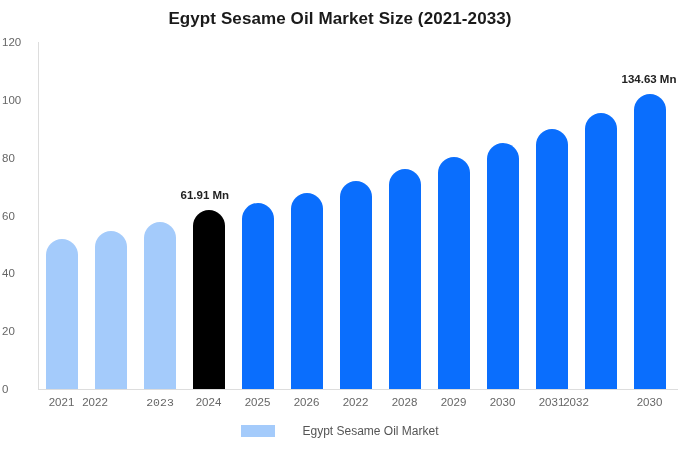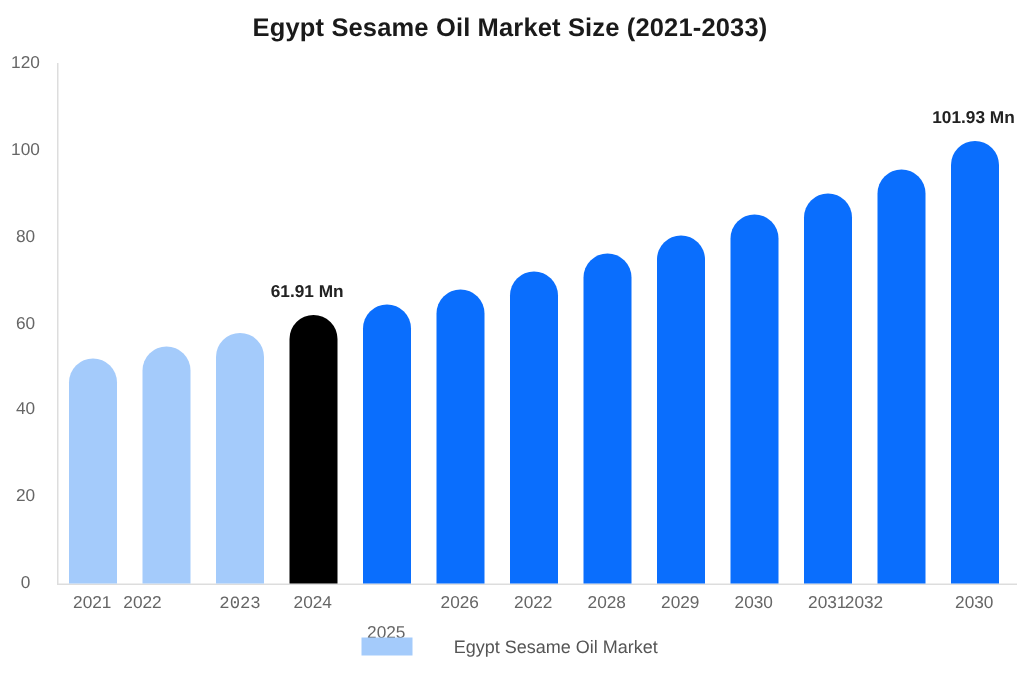--- a/index.html
+++ b/index.html
@@ -57,7 +57,7 @@
     position: absolute;
     right: 0;
     width: 30px;
-    text-align: center;
+    text-align: left;
     font-size: 11.5px;
     color: #666666;
     transform: translateY(-50%);

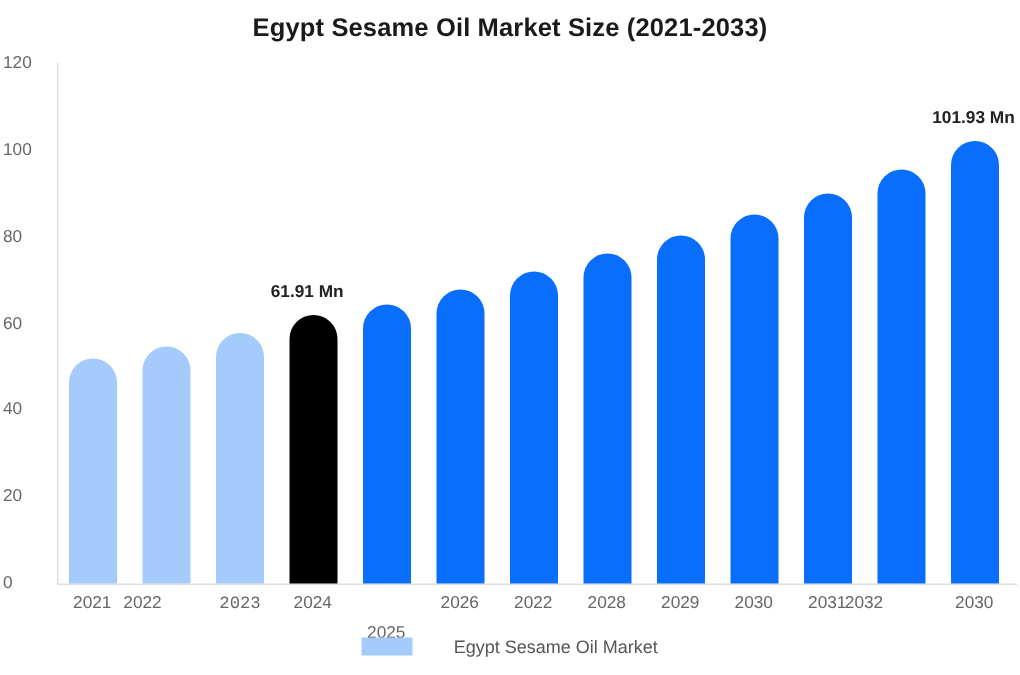--- a/index.html
+++ b/index.html
@@ -198,7 +198,7 @@
   </div>
 
 <div class="bar-value-label" style="left: 180.5px; top: 188.977px;">61.91 Mn</div>
-    <div class="bar-value-label" style="left: 621.5px; top: 73.2524px;">101.93 Mn</div>
+    <div class="bar-value-label" style="left: 621.5px; top: 73.2524px;">134.63 Mn</div>
   </div>
 
 </body></html>

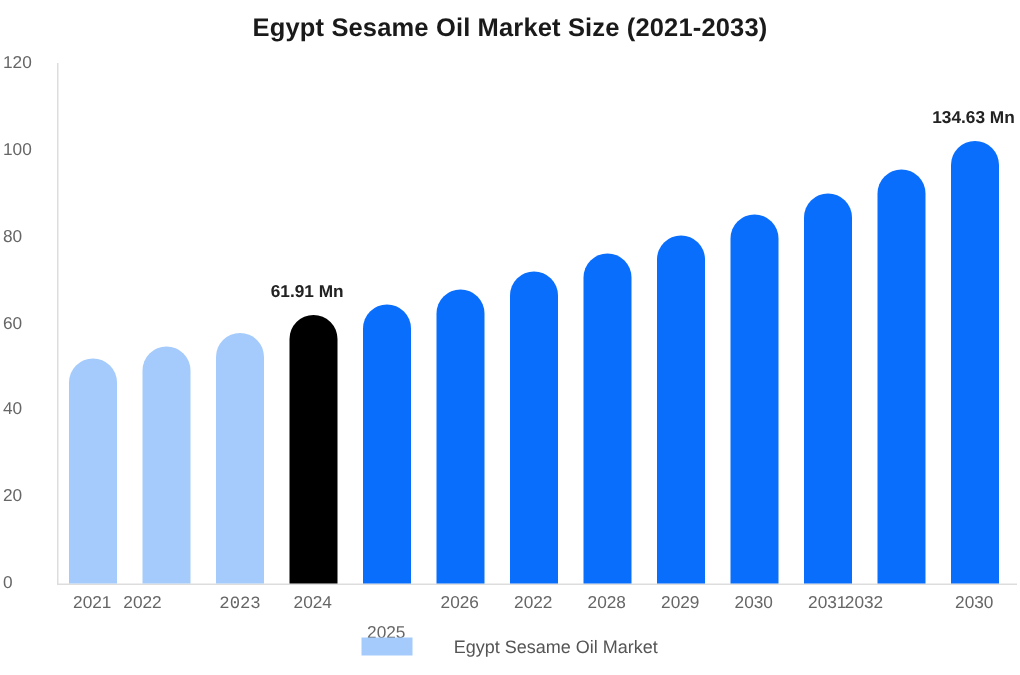--- a/index.html
+++ b/index.html
@@ -181,7 +181,7 @@
       <div class="x-tick-label" style="left: 70px; width: 50px;">2022</div>
       <div class="x-tick-label" style="left: 135px; width: 50px; font-family: Liberation Mono, monospace;">2023</div>
       <div class="x-tick-label" style="left: 183.5px; width: 50px;">2024</div>
-      <div class="x-tick-label" style="left: 232.5px; width: 50px; margin-top: 20px;">2025</div>
+      <div class="x-tick-label" style="left: 232.5px; width: 50px;">2025</div>
       <div class="x-tick-label" style="left: 281.5px; width: 50px;">2026</div>
       <div class="x-tick-label" style="left: 330.5px; width: 50px;">2022</div>
       <div class="x-tick-label" style="left: 379.5px; width: 50px;">2028</div>

